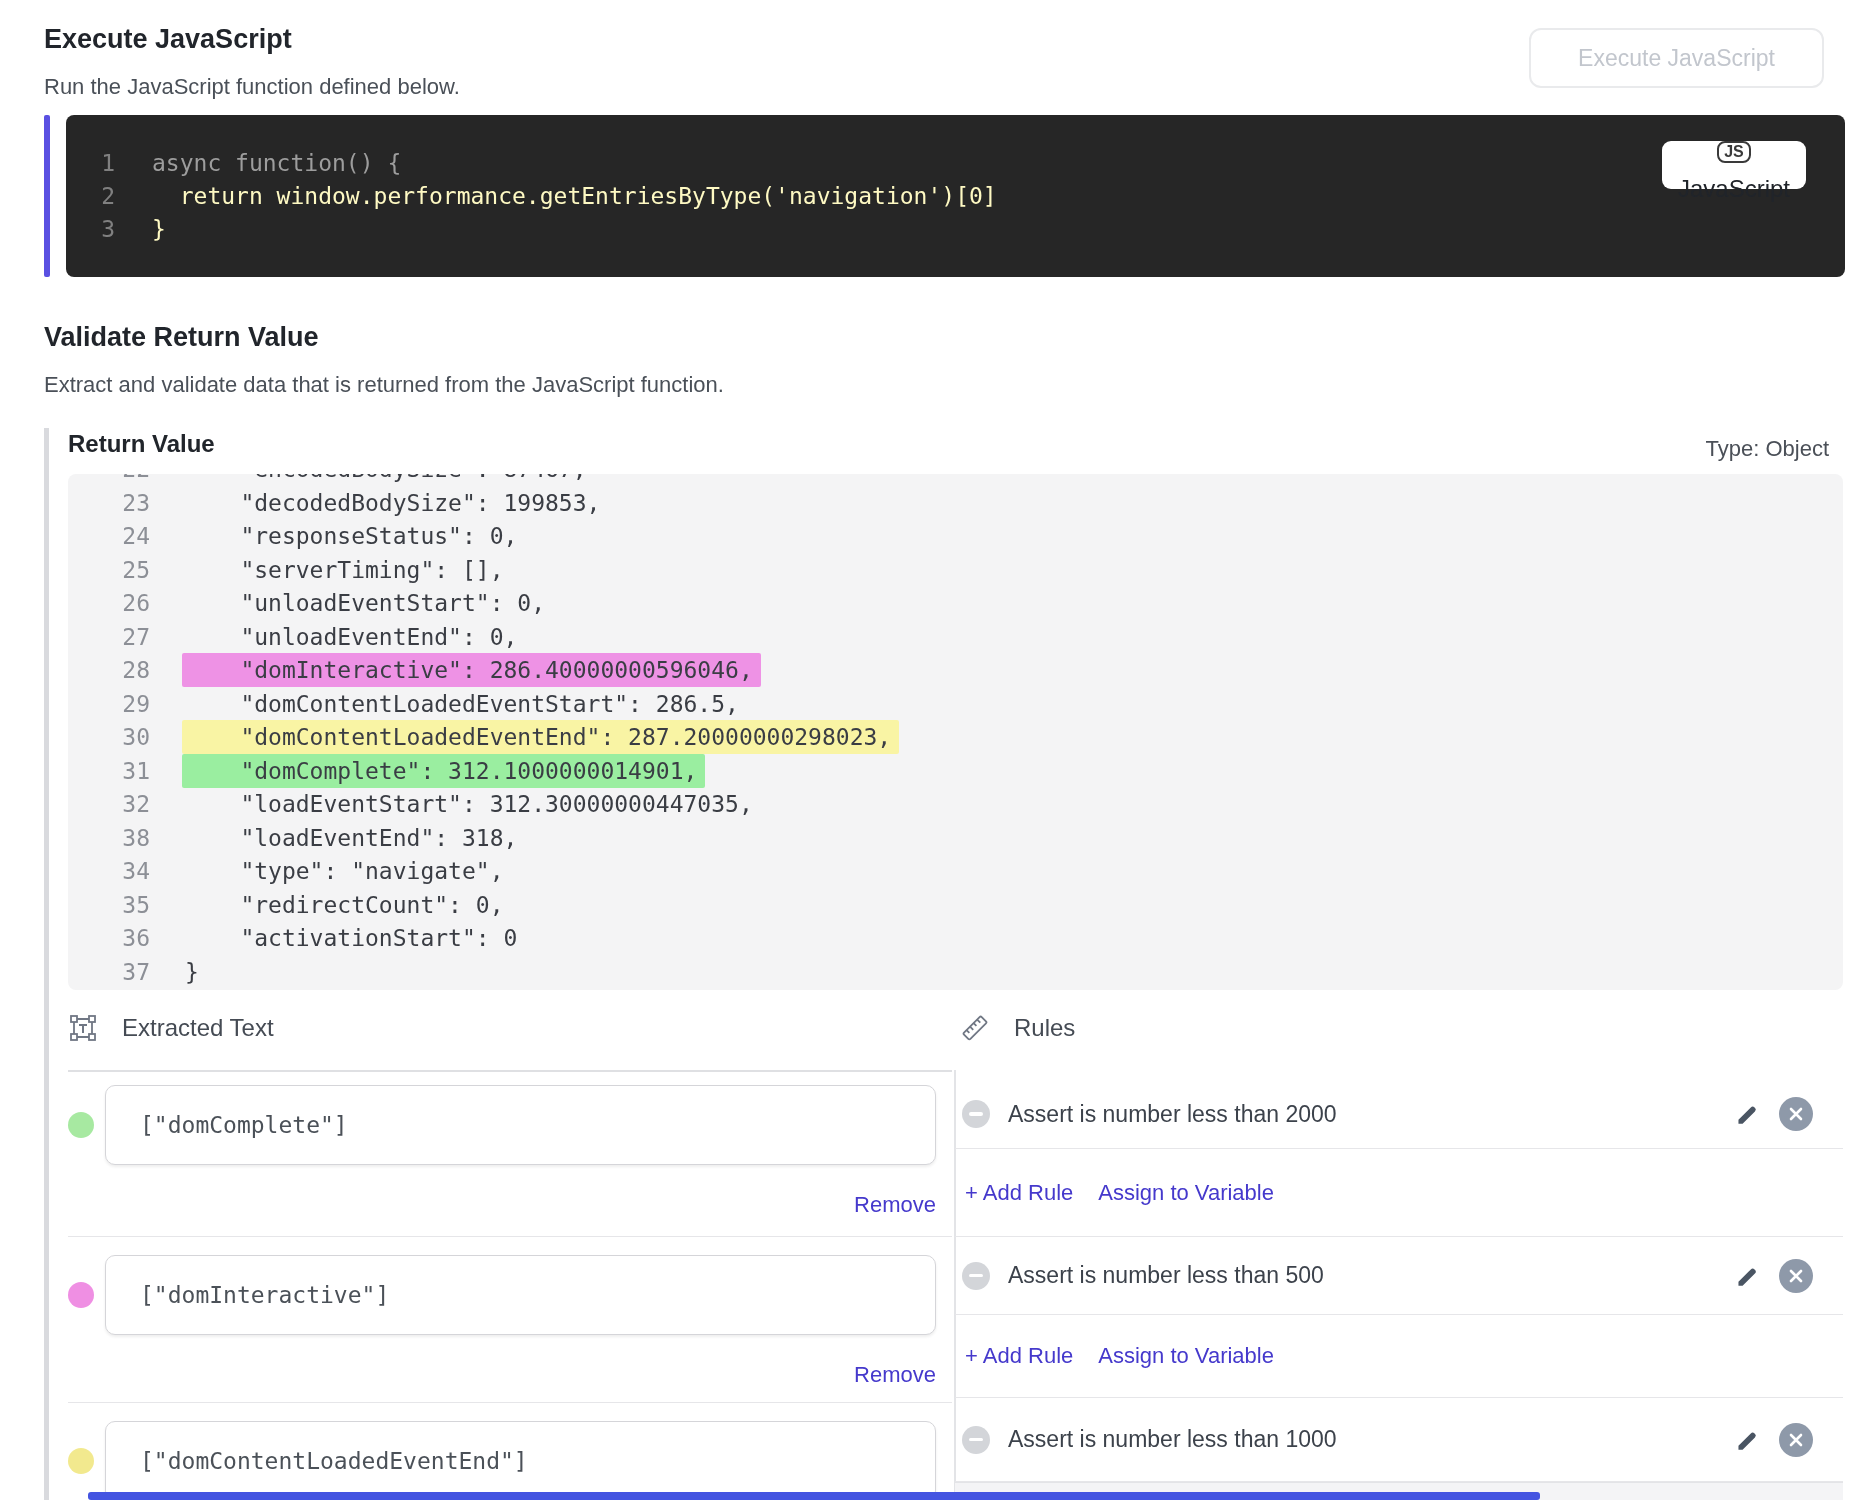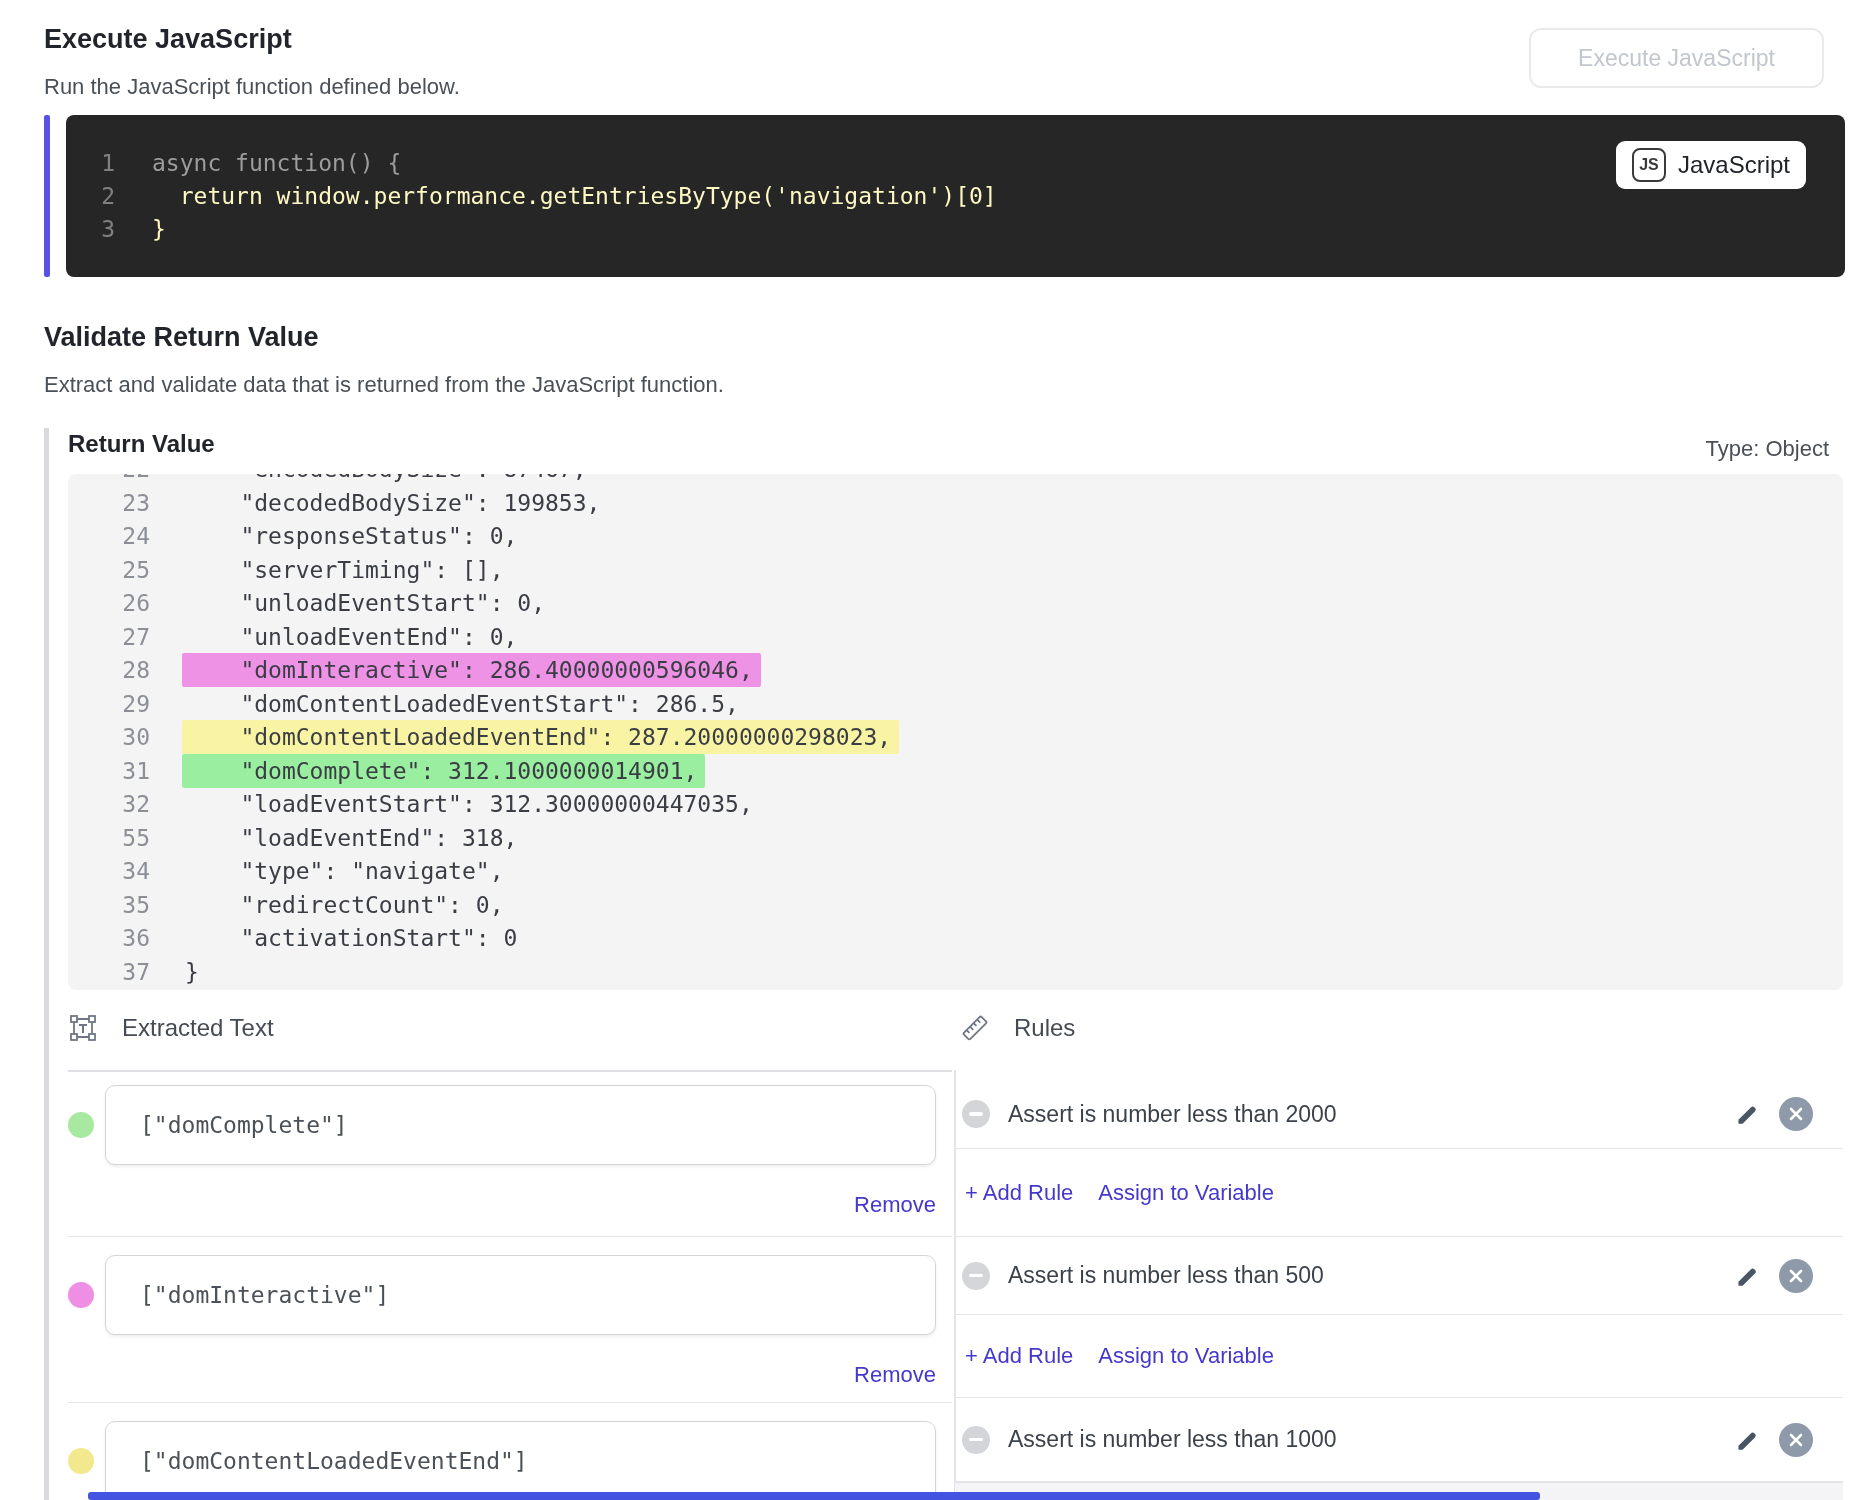--- a/index.html
+++ b/index.html
@@ -28,7 +28,7 @@
   .edln.dim .c { color:#9d9d9d; }
   .lang-badge { position:absolute; top:26px; right:39px; height:48px;
                 background:#ffffff; border-radius:9px; display:flex; align-items:center;
-                gap:12px; padding:0 16px; }
+                gap:12px; padding:0 16px;flex-direction:column; }
   .js-ic { width:34px; height:34px; border:2.5px solid #3a3a3a; border-radius:8px;
            display:flex; align-items:center; justify-content:center;
            font-size:16px; font-weight:700; color:#3a3a3a; }

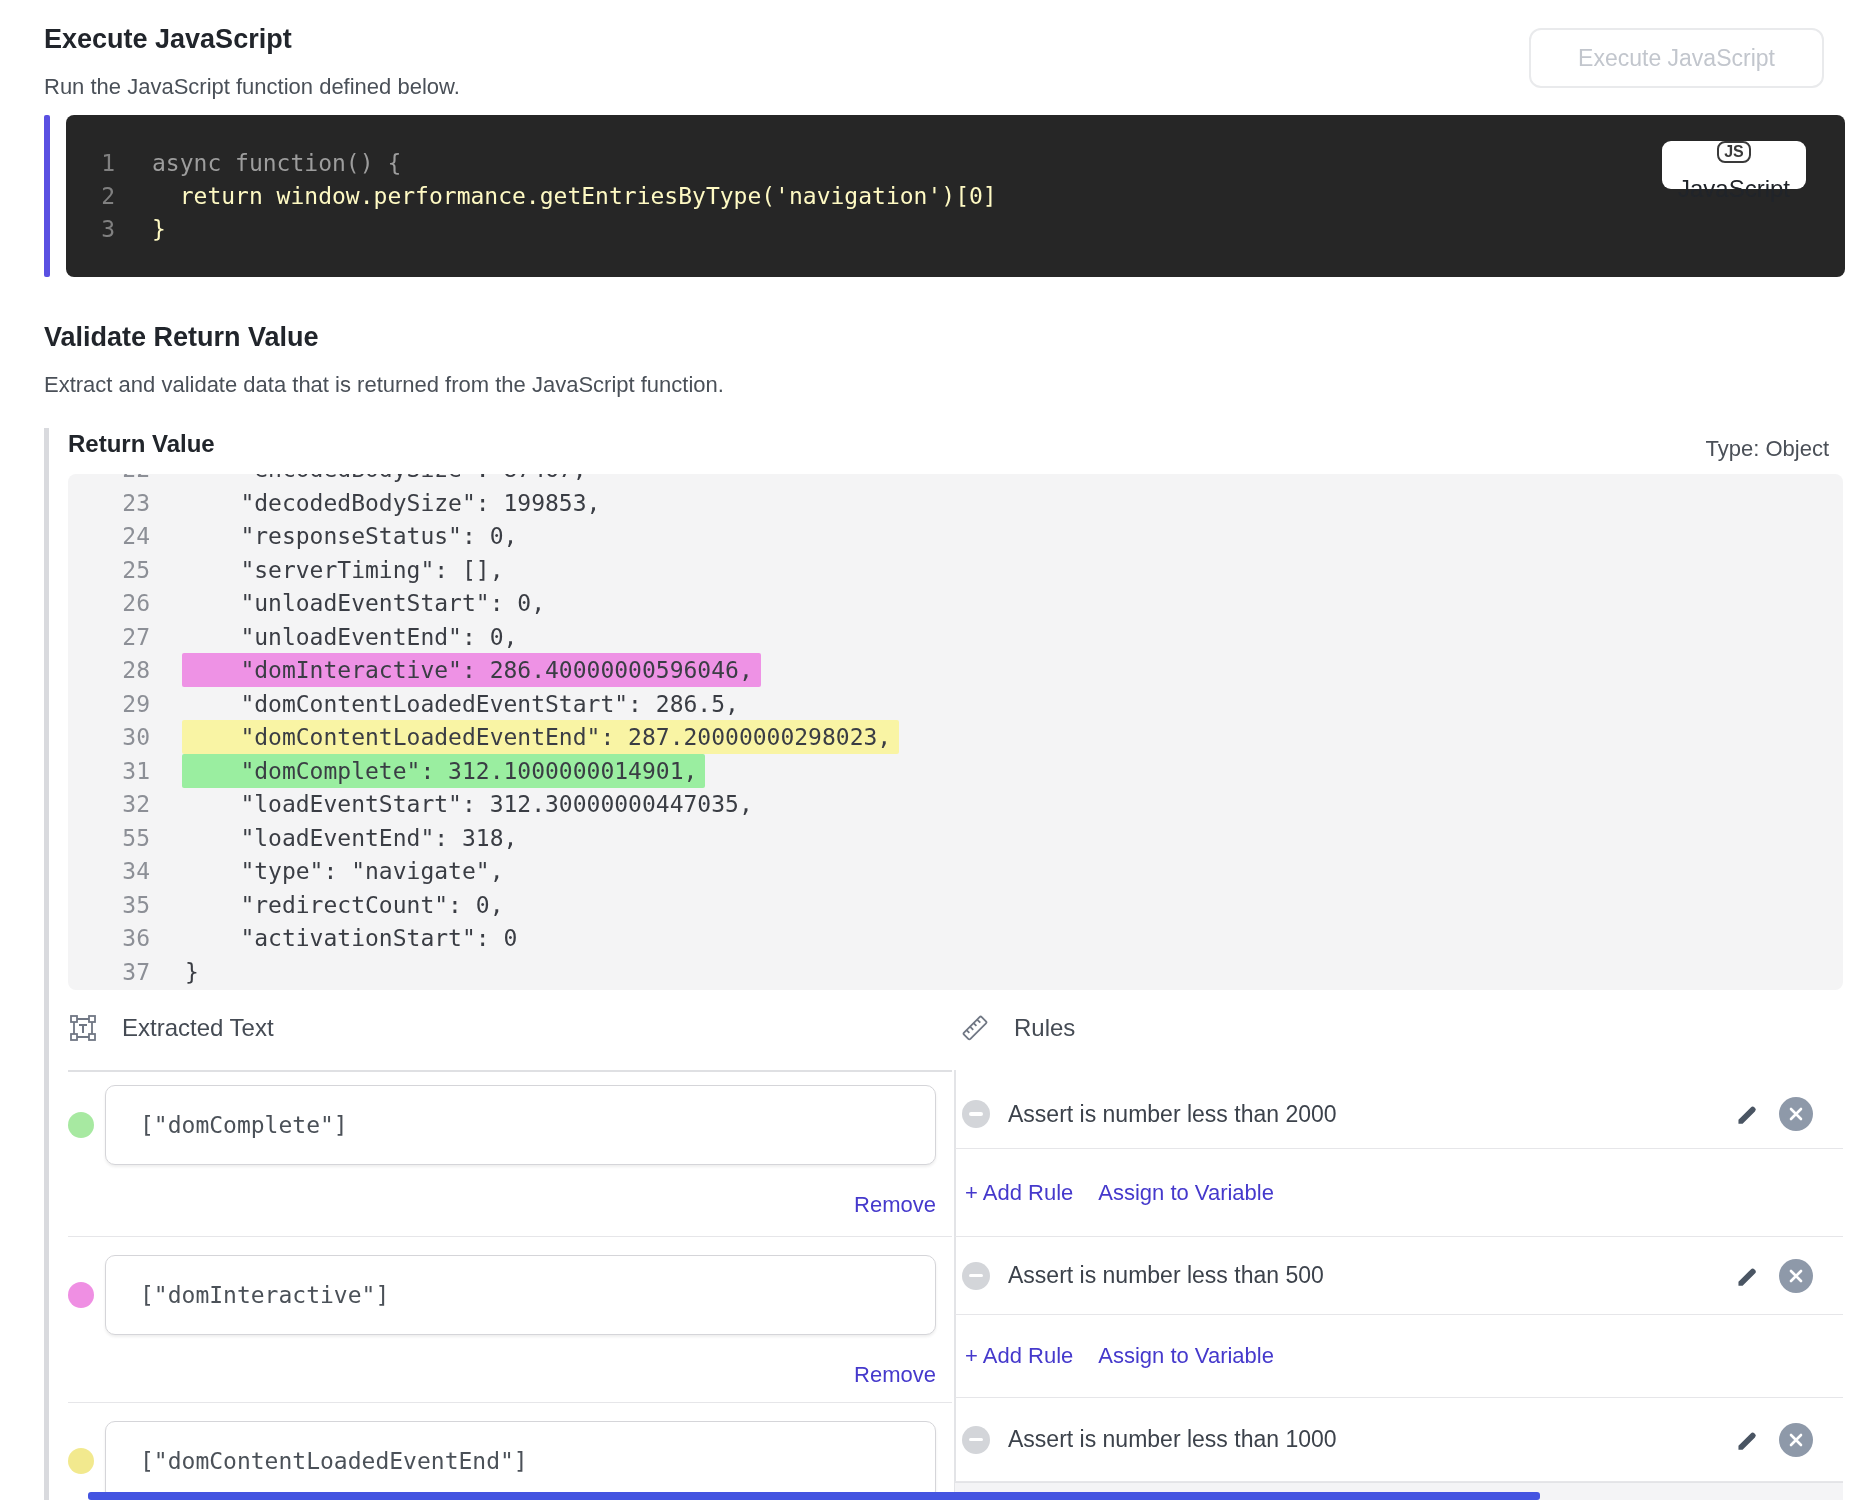--- a/index.html
+++ b/index.html
@@ -181,7 +181,7 @@
           <span class="c">    "loadEventStart": 312.30000000447035,</span>
         </div>
         <div class="rvln">
-          <span class="n">55</span>
+          <span class="n">38</span>
           <span class="c">    "loadEventEnd": 318,</span>
         </div>
         <div class="rvln">

